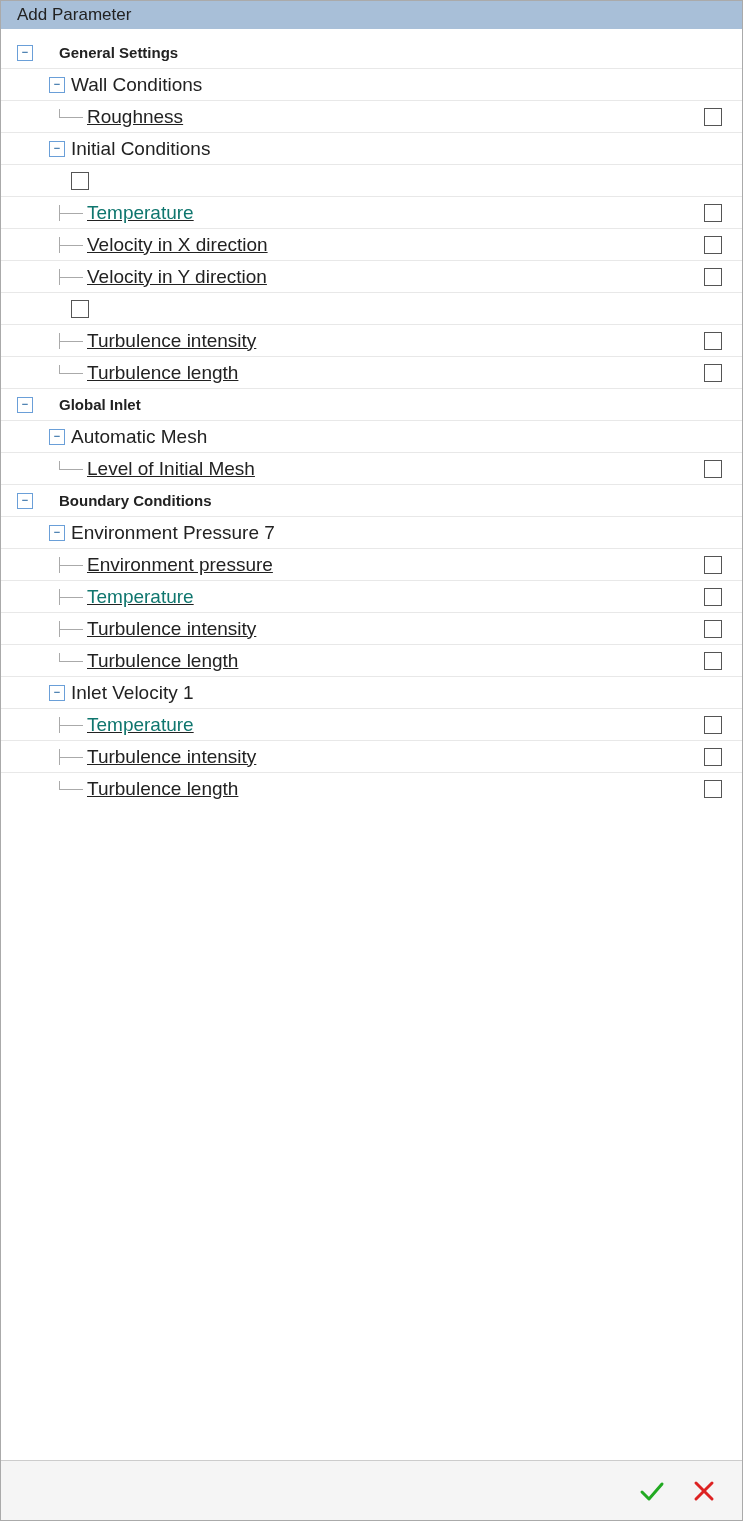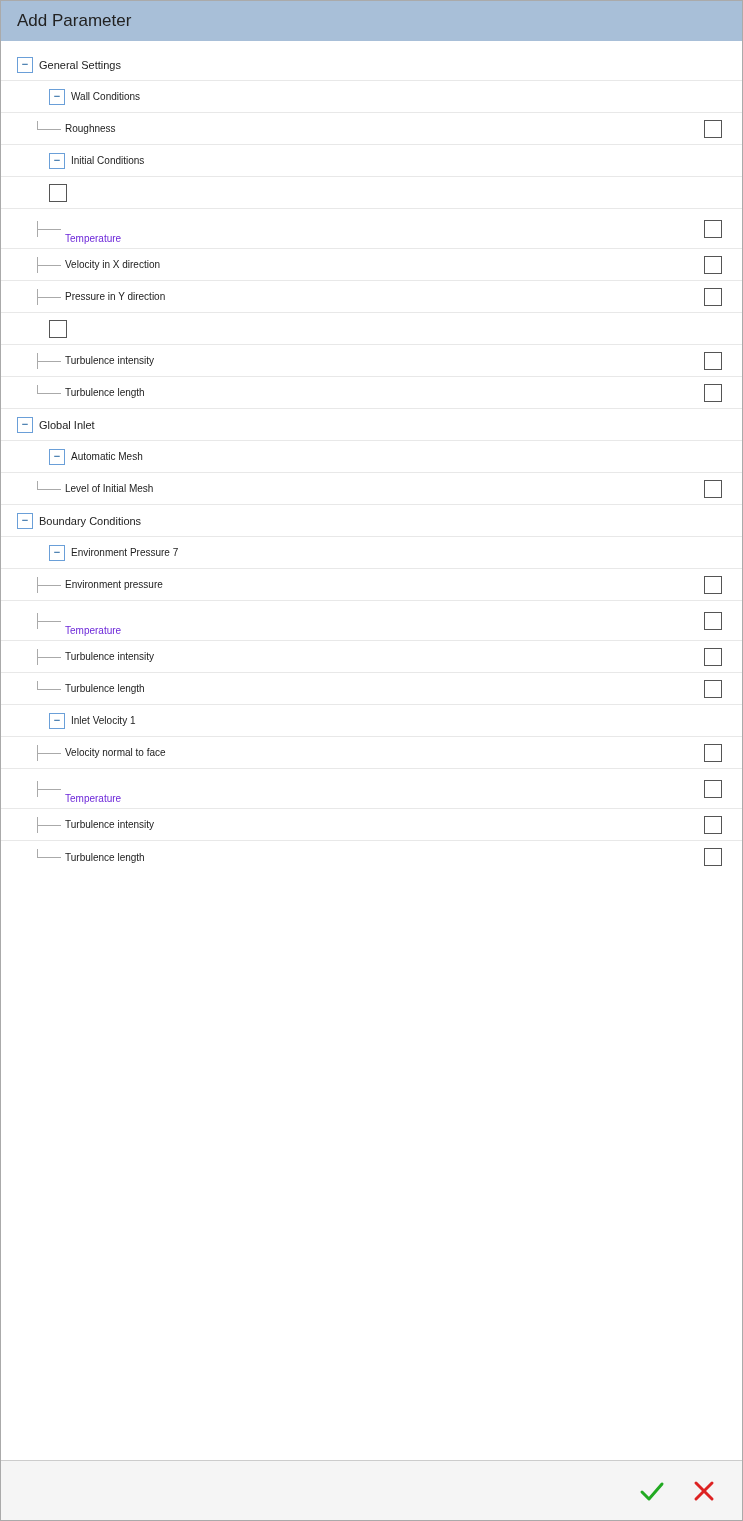--- a/index.html
+++ b/index.html
@@ -21,7 +21,7 @@
     }
     .title-bar {
       background: #a8bfd8;
-      padding: 10px 16px;
+      padding: 4px 16px;
       font-size: 17px;
       font-weight: 500;
       color: #222;

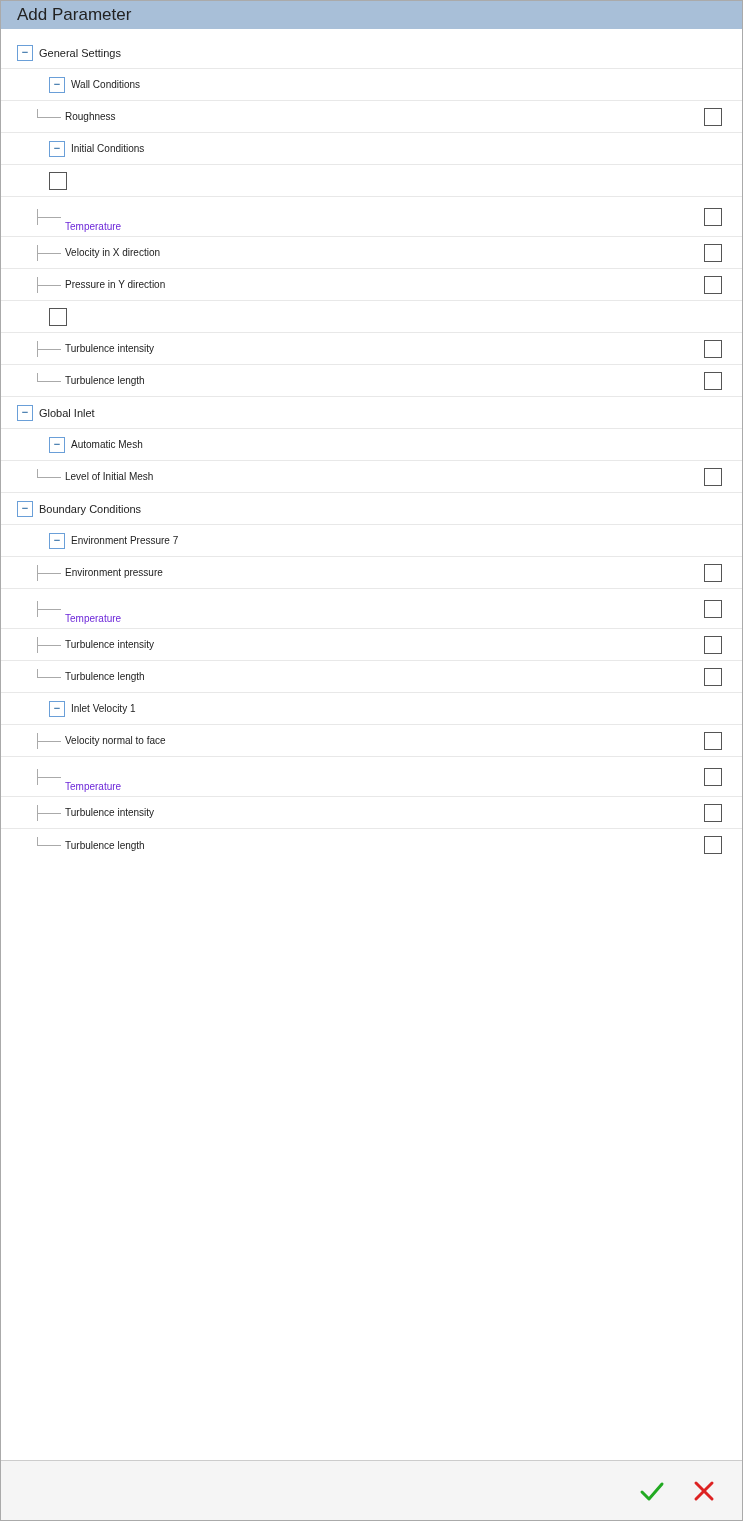--- a/index.html
+++ b/index.html
@@ -100,8 +100,9 @@
     }
 
     .label-bold {
-      font-weight: normal;
-      font-size: 11px;
+      font-weight: bold;
+      font-size: 15px;
+      margin-left: 20px;
     }
     .label-normal {
       font-weight: normal;

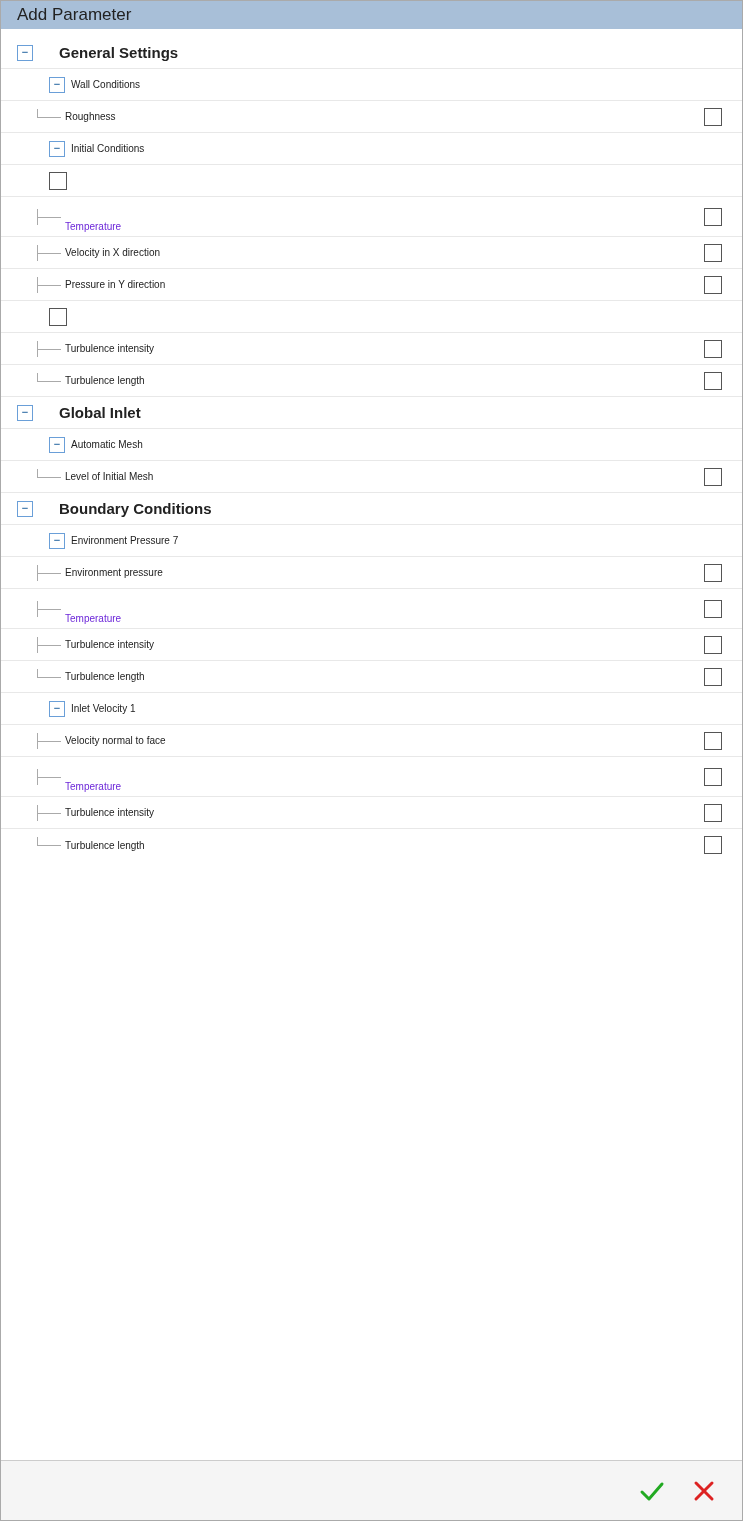--- a/index.html
+++ b/index.html
@@ -106,7 +106,7 @@
     }
     .label-normal {
       font-weight: normal;
-      font-size: 10px;
+      font-size: 19px;
     }
     .label-blue {
       color: #6d28d9;

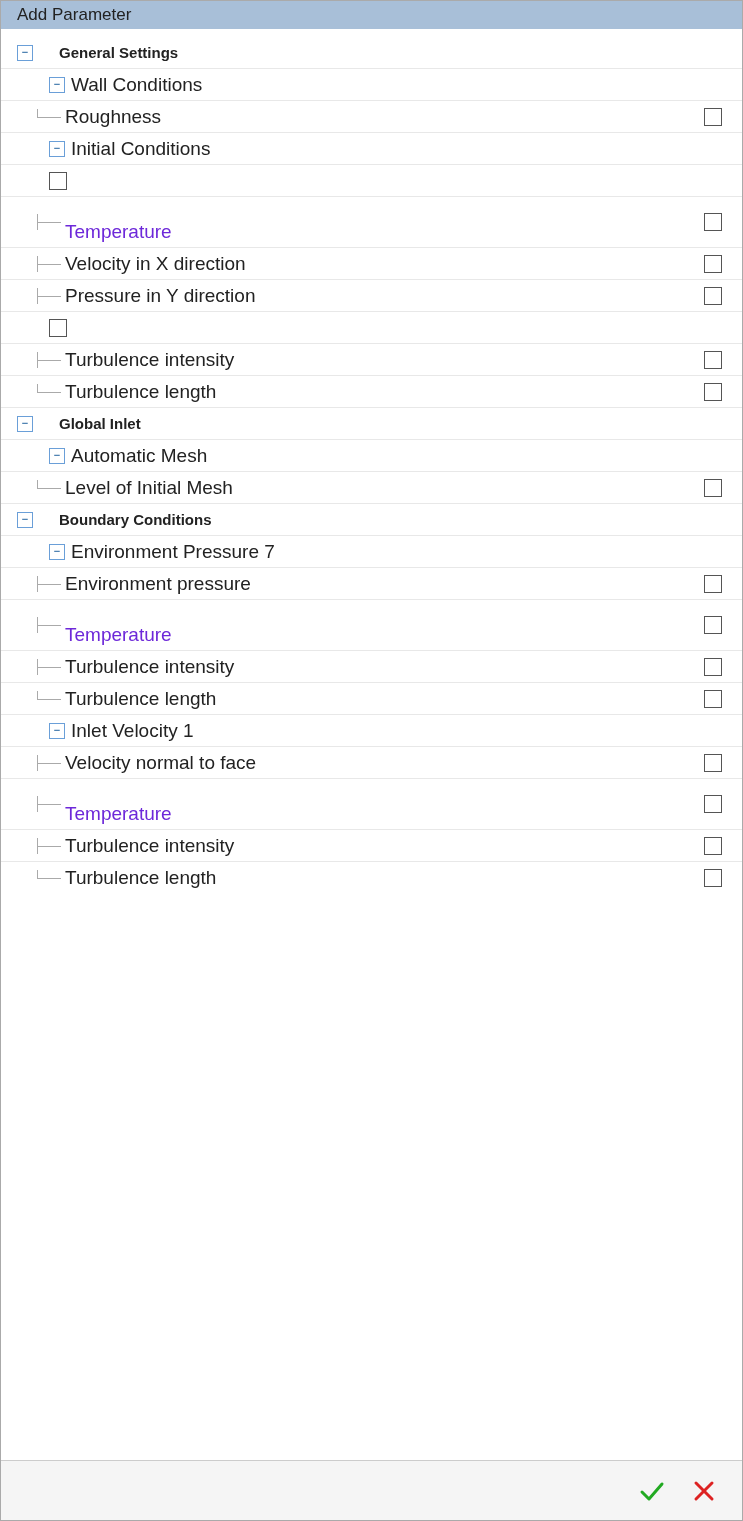--- a/index.html
+++ b/index.html
@@ -51,7 +51,7 @@
     }
     .indent-1 { padding-left: 16px; }
     .indent-2 { padding-left: 48px; }
-    .indent-3 { padding-left: 36px; }
+    .indent-3 { padding-left: 58px; text-decoration: underline; }
 
     .collapse-btn {
       display: inline-flex;

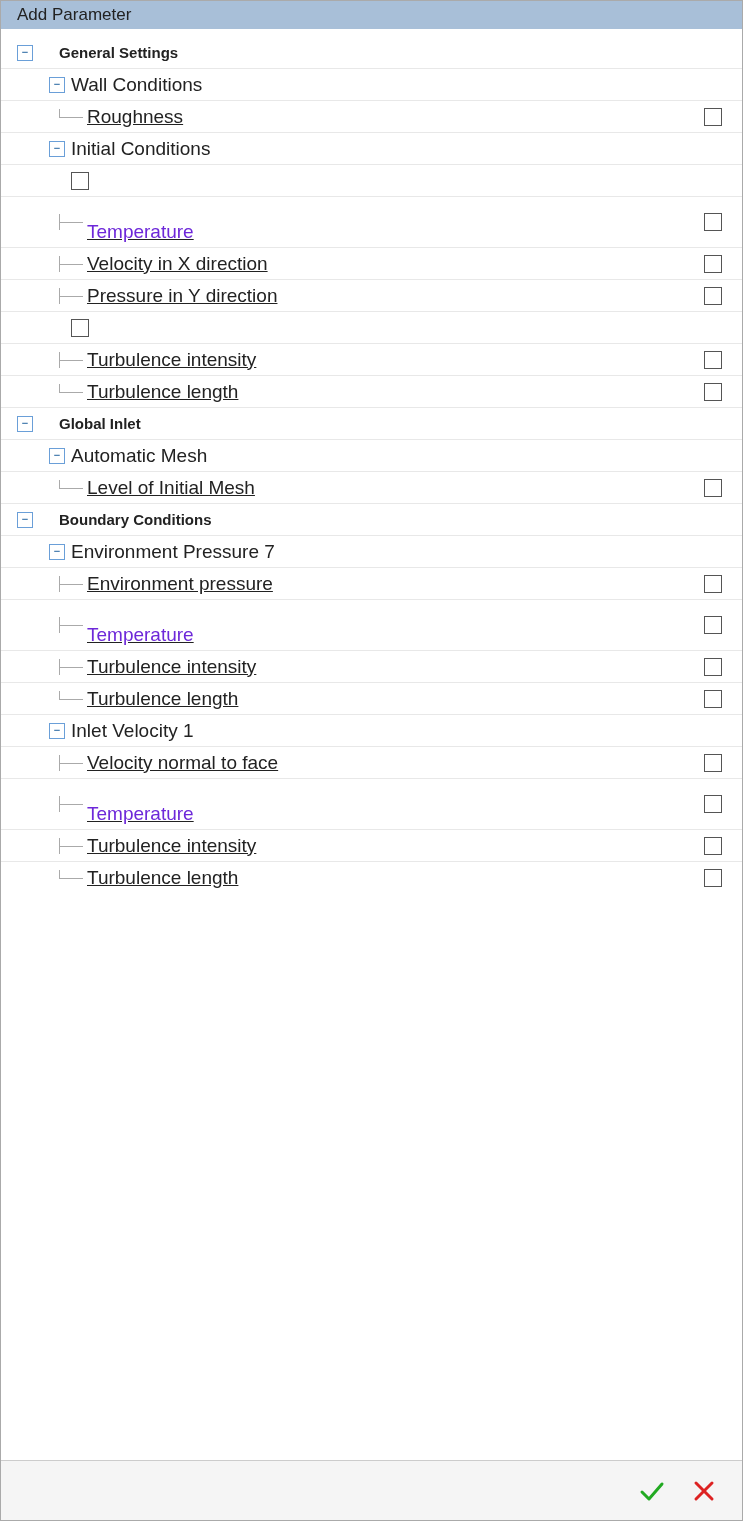--- a/index.html
+++ b/index.html
@@ -109,8 +109,7 @@
       font-size: 19px;
     }
     .label-blue {
-      color: #6d28d9;
-      margin-top: 20px;
+      color: #0f766e;
     }
 
     .checkbox-cell {

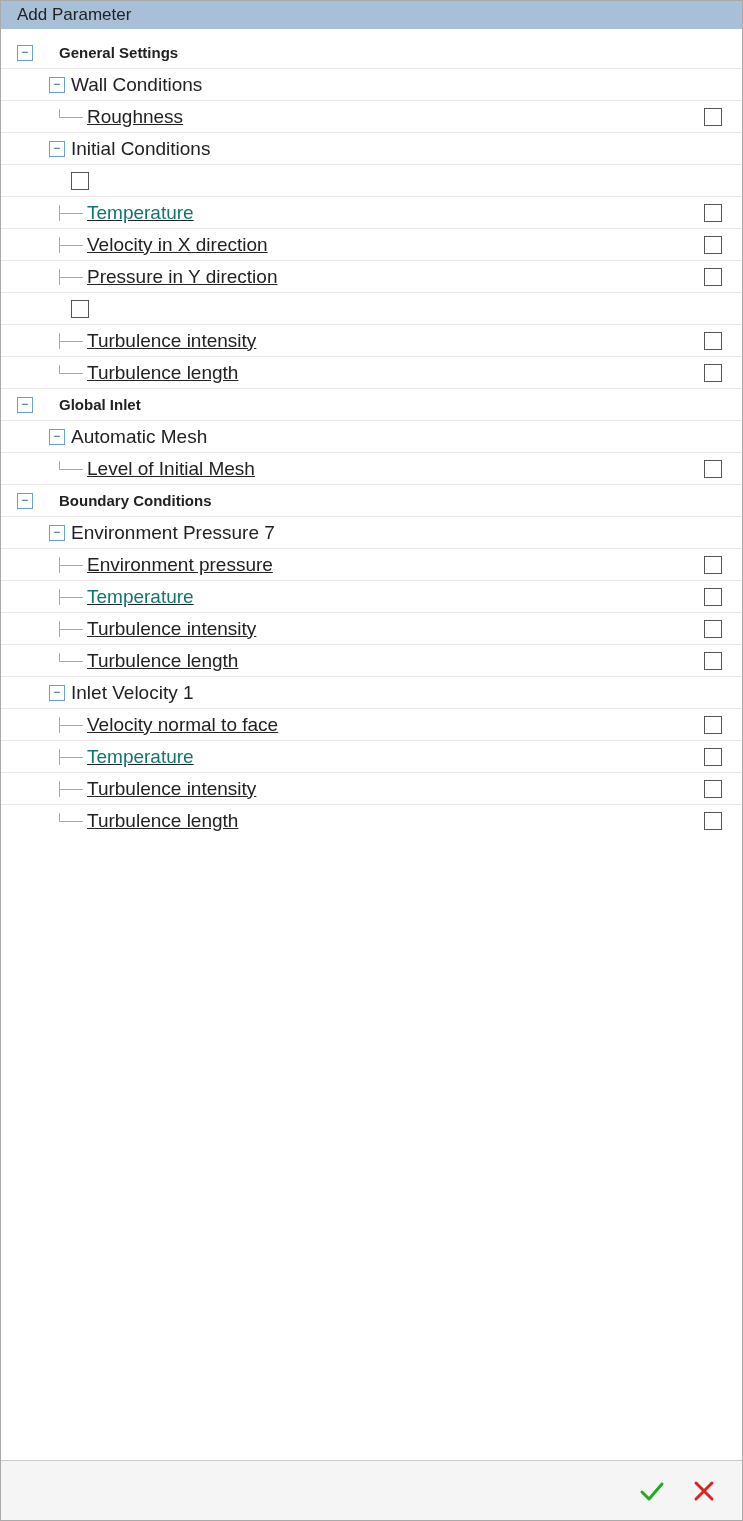--- a/index.html
+++ b/index.html
@@ -221,7 +221,7 @@
     <div class="tree-item indent-3">
       <div class="tree-item-content">
         <span class="tree-connector"></span>
-        <span class="label-normal">Pressure in Y direction</span>
+        <span class="label-normal">Velocity in Y direction</span>
       </div>
       <div class="checkbox-cell">
         <div class="checkbox"></div>

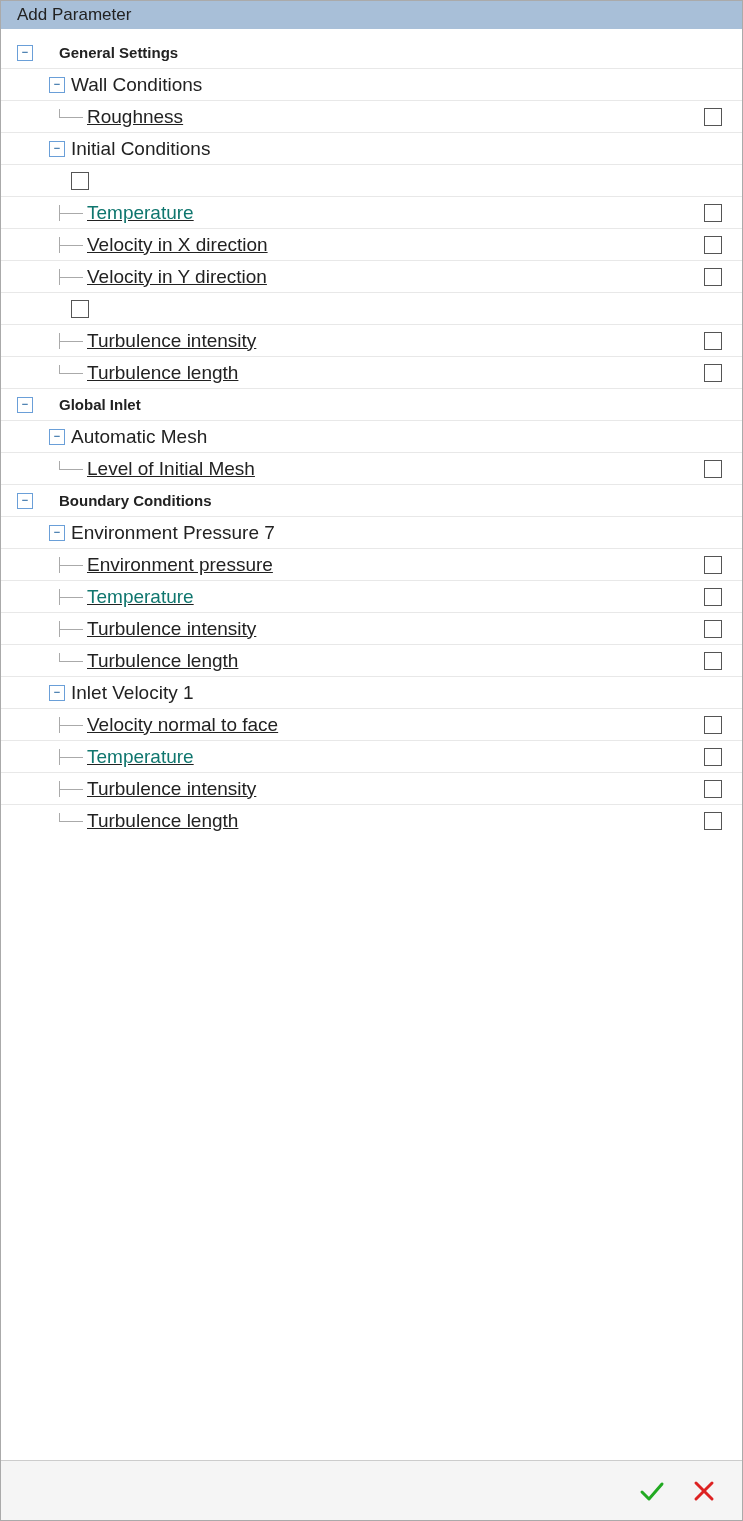--- a/index.html
+++ b/index.html
@@ -339,15 +339,6 @@
       </div>
     </div>
 
-    <div class="tree-item indent-3">
-      <div class="tree-item-content">
-        <span class="tree-connector"></span>
-        <span class="label-normal">Velocity normal to face</span>
-      </div>
-      <div class="checkbox-cell">
-        <div class="checkbox"></div>
-      </div>
-    </div>
 
     <div class="tree-item indent-3">
       <div class="tree-item-content">

